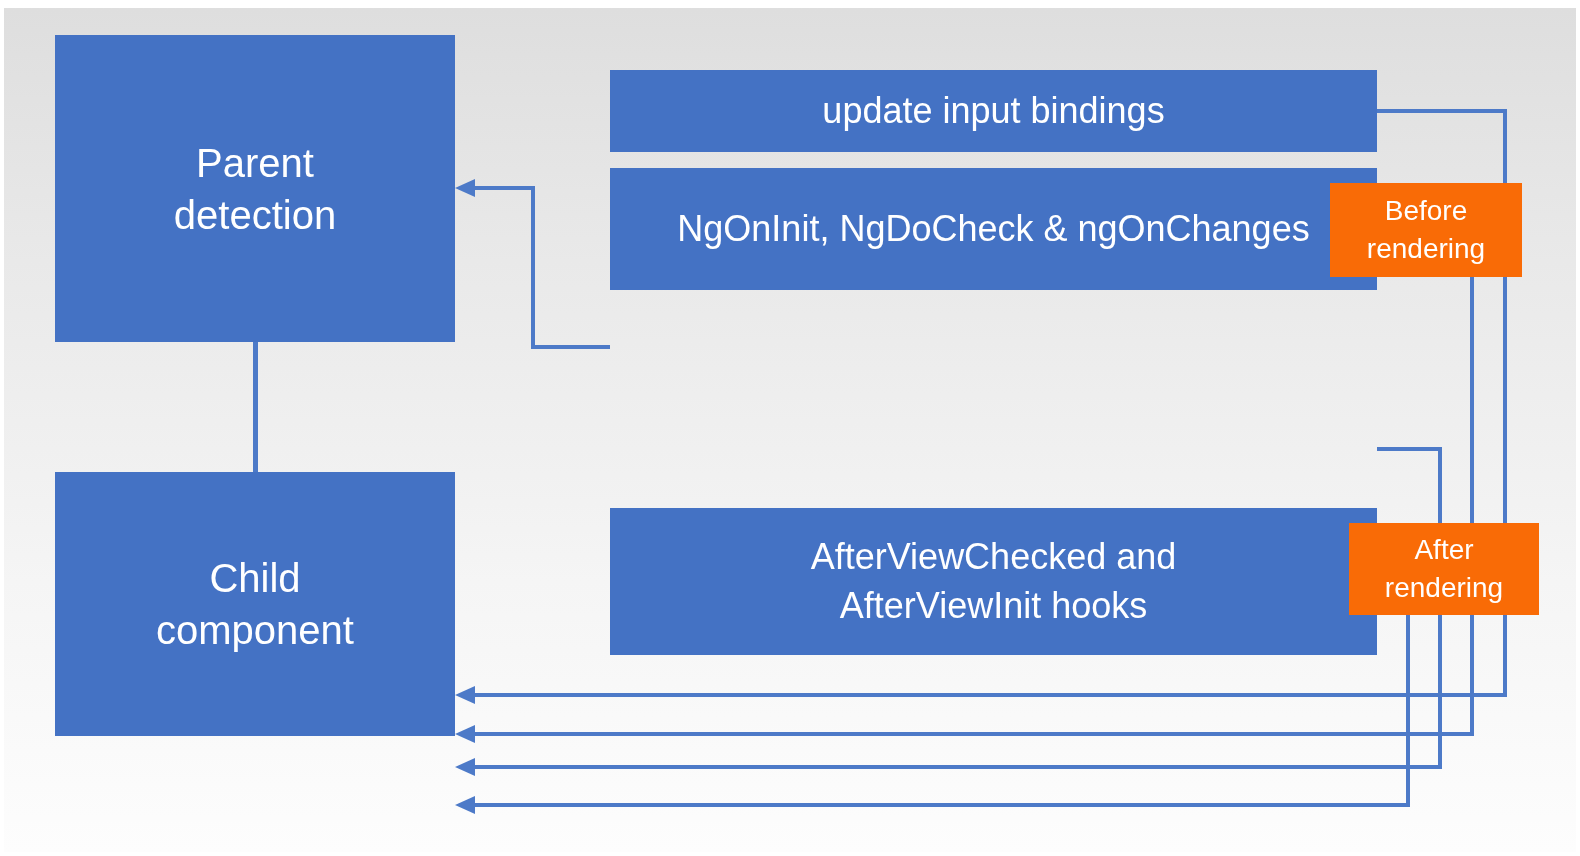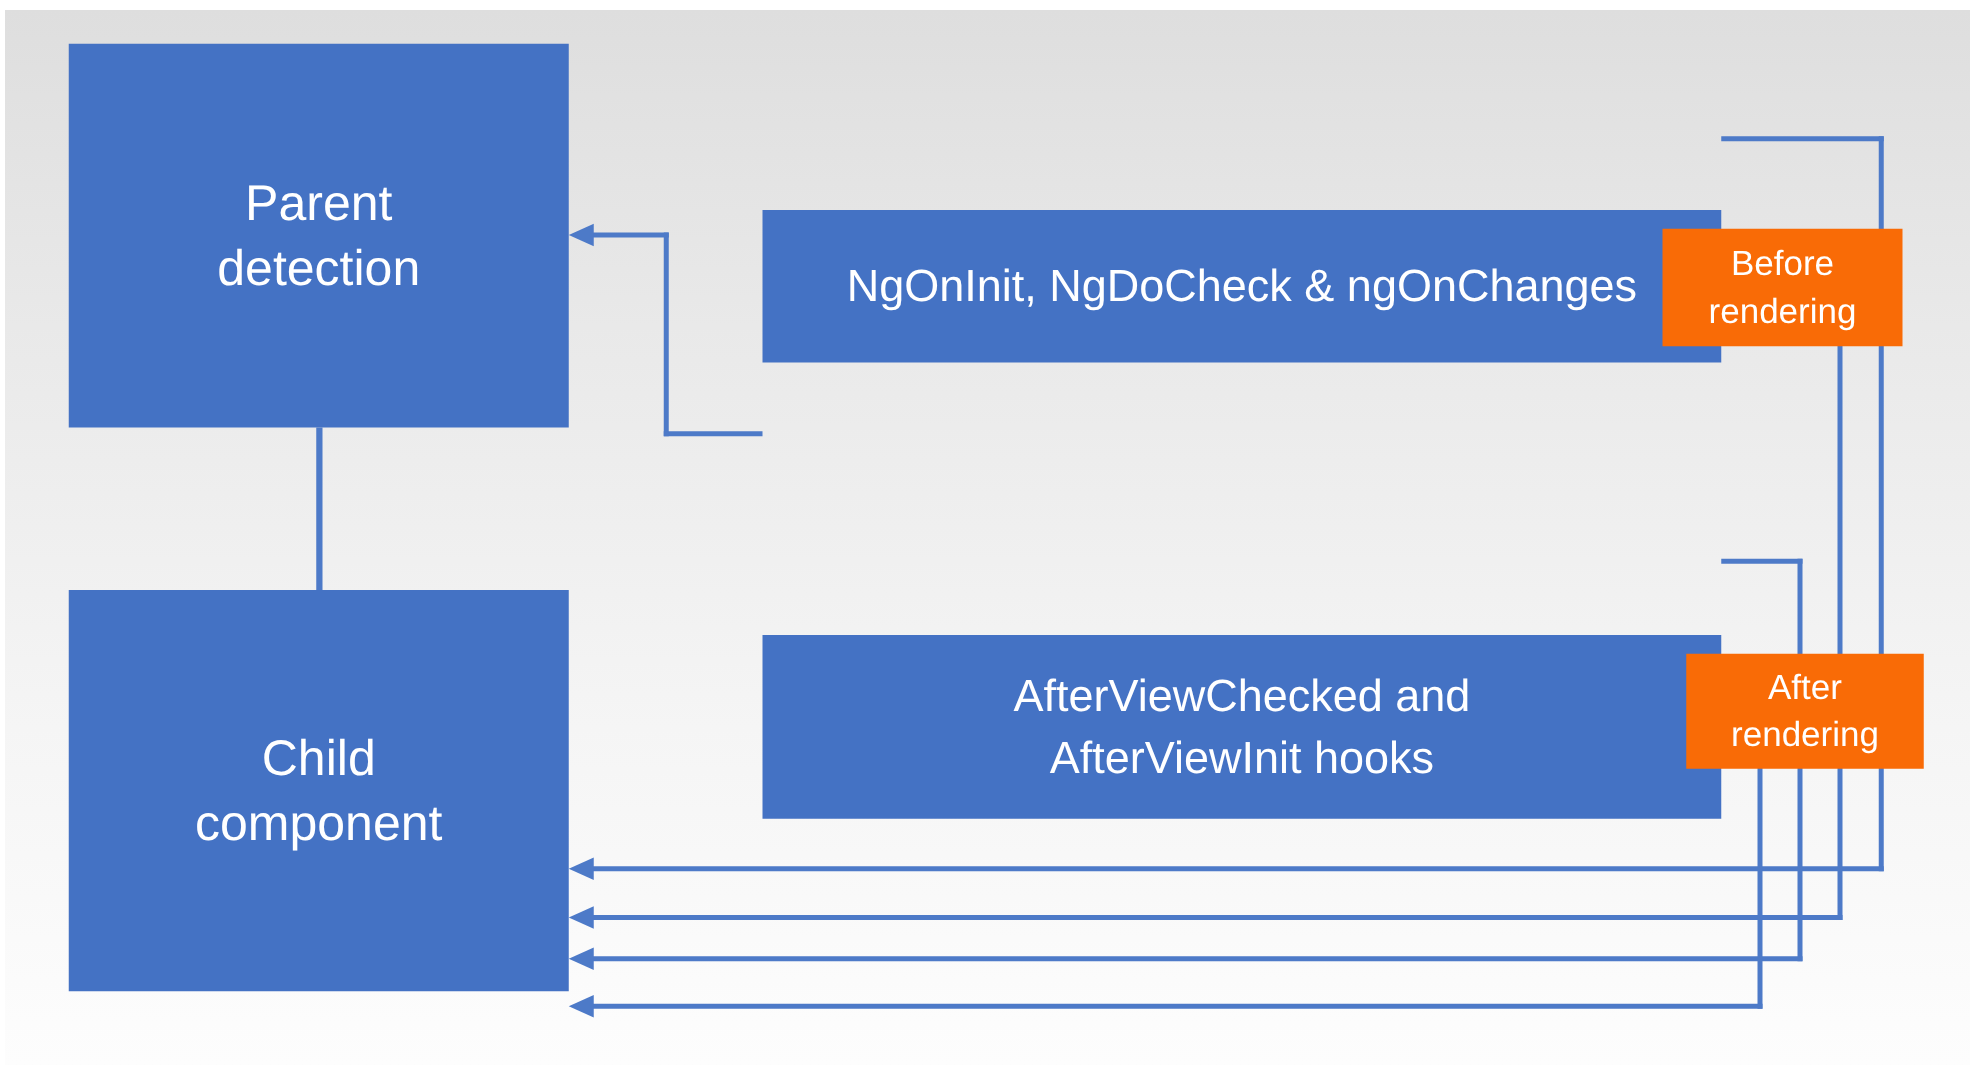--- a/index.html
+++ b/index.html
@@ -86,6 +86,9 @@
 component</span>
   </div>
 
+  <div class="box step" style="left:610px;top:70px;width:767px;height:82px;">
+    <span>update input bindings</span>
+  </div>
 
   <div class="box step" style="left:610px;top:168px;width:767px;height:122px;align-items:center;">
     <span>NgOnInit, NgDoCheck &amp; ngOnChanges</span>

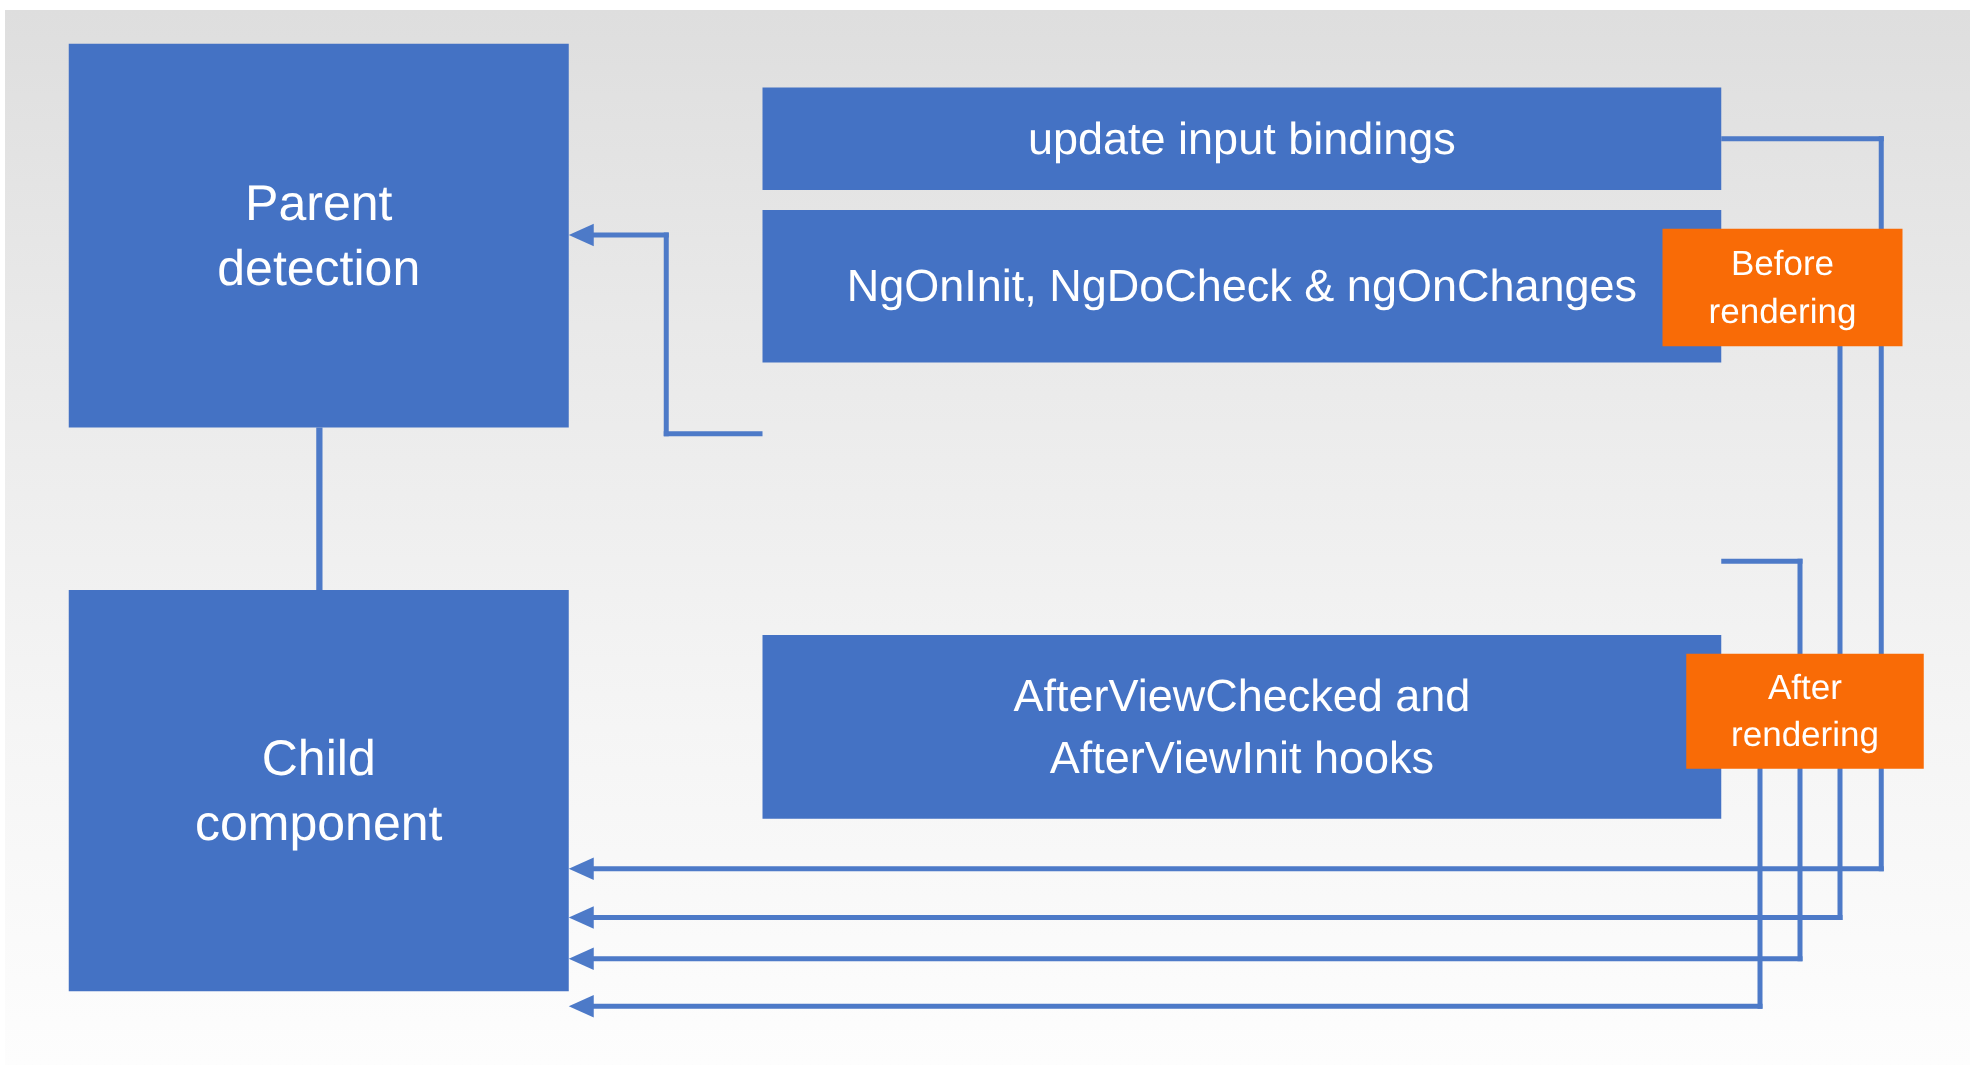--- a/index.html
+++ b/index.html
@@ -81,7 +81,7 @@
 detection</span>
   </div>
 
-  <div class="box component" style="left:55px;top:472px;width:400px;height:321px;">
+  <div class="box component" style="left:55px;top:472px;width:400px;height:264px;">
     <span>Child
 component</span>
   </div>

